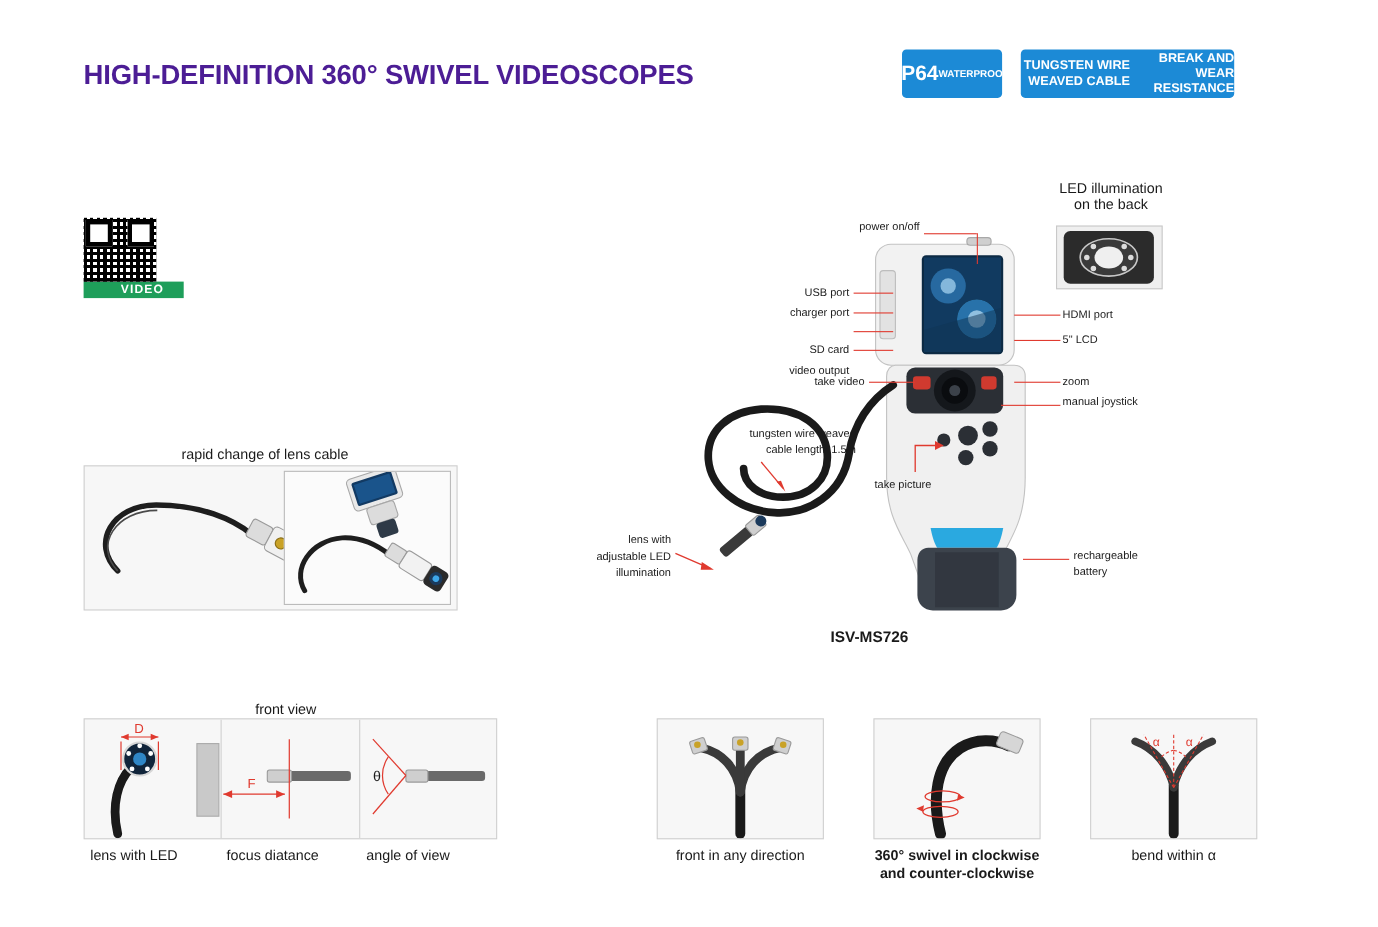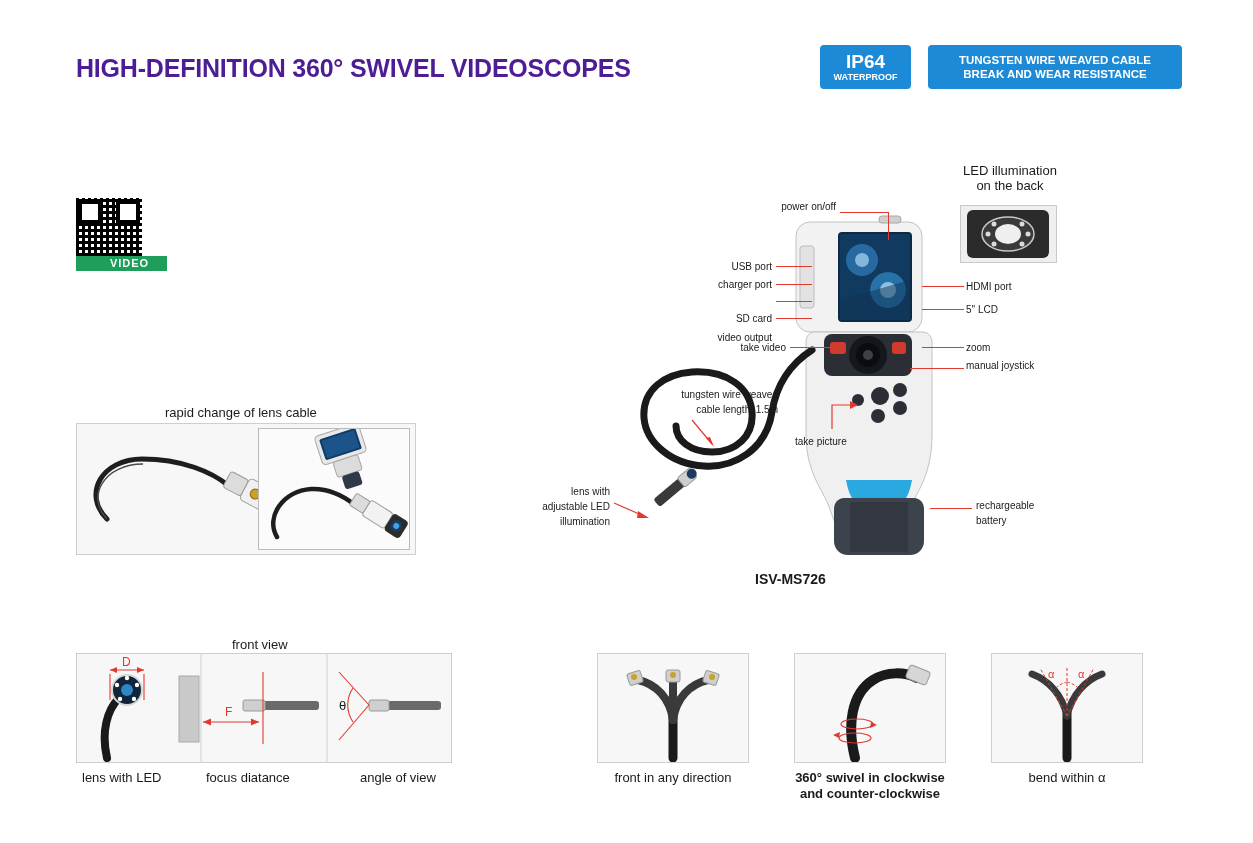--- a/index.html
+++ b/index.html
@@ -37,7 +37,7 @@
     color: #fff;
     text-align: center;
     display: flex;
-    flex-direction: column;
+    flex-direction: row;
     justify-content: center;
     align-items: center;
   }

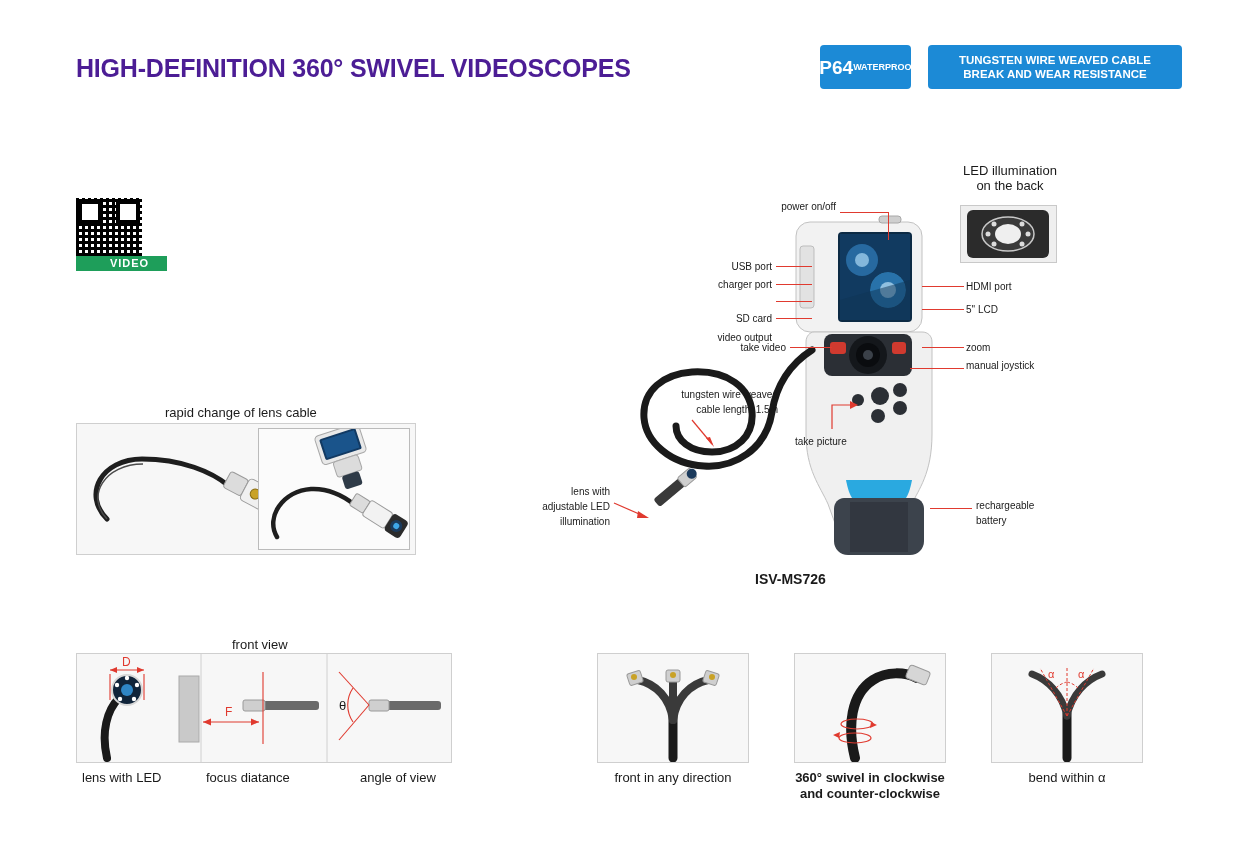--- a/index.html
+++ b/index.html
@@ -46,14 +46,14 @@
   #badge-cable {
     left: 928px;
     top: 45px;
-    width: 254px;
+    width: 194px;
     height: 44px;
     background: #1c8ad6;
     border-radius: 4px;
     color: #fff;
-    text-align: left;
+    text-align: right;
     display: flex;
-    flex-direction: column;
+    flex-direction: row;
     justify-content: center;
     align-items: center;
     font-size: 11.5px;

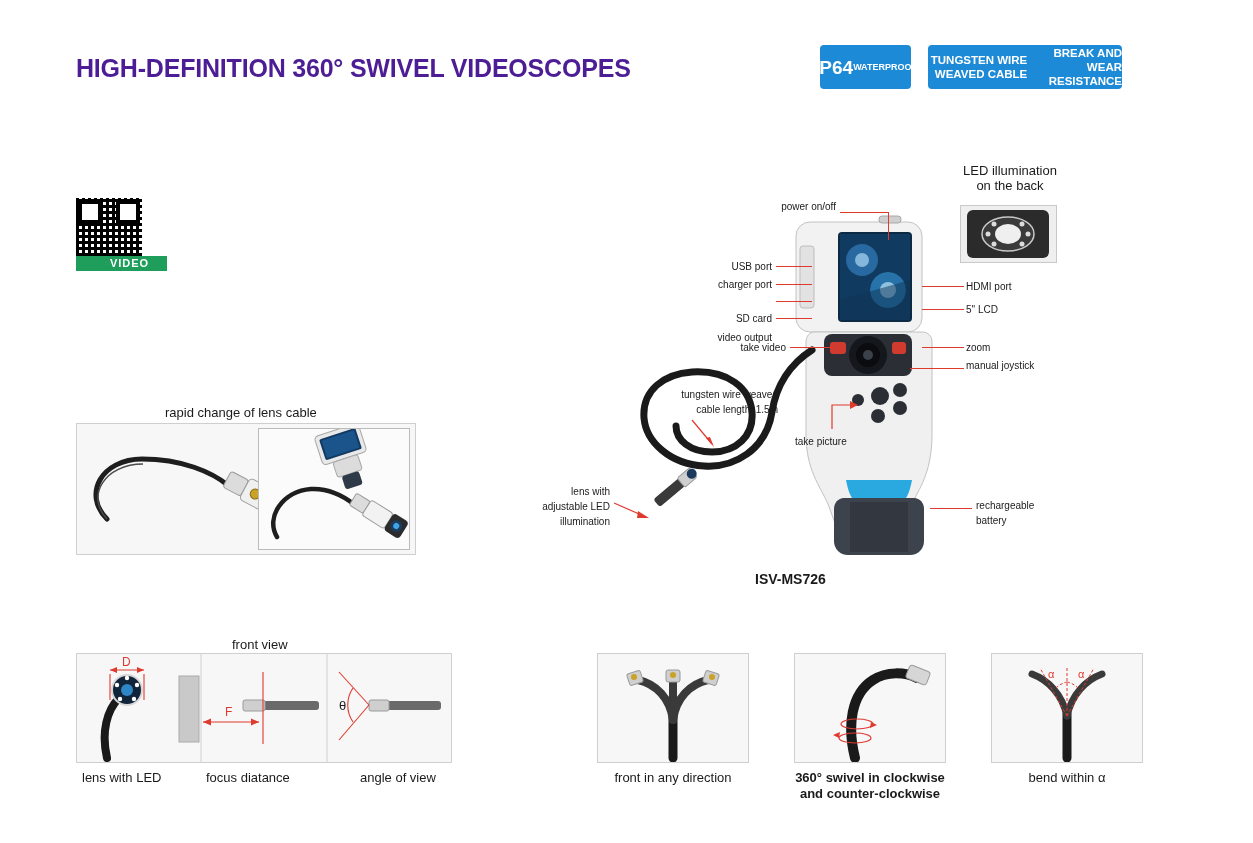--- a/index.html
+++ b/index.html
@@ -385,7 +385,7 @@
 </div>
 <div class="abs fv-cap" style="left:82px;">lens with LED</div>
 <div class="abs fv-cap" style="left:206px;">focus diatance</div>
-<div class="abs fv-cap" style="left:360px;">angle of view</div>
+<div class="abs fv-cap" style="left:333px;">angle of view</div>
 
 <div class="abs photo-frame bp-frame" style="left:597px;">
   <svg width="150" height="108" viewBox="0 0 150 108">

